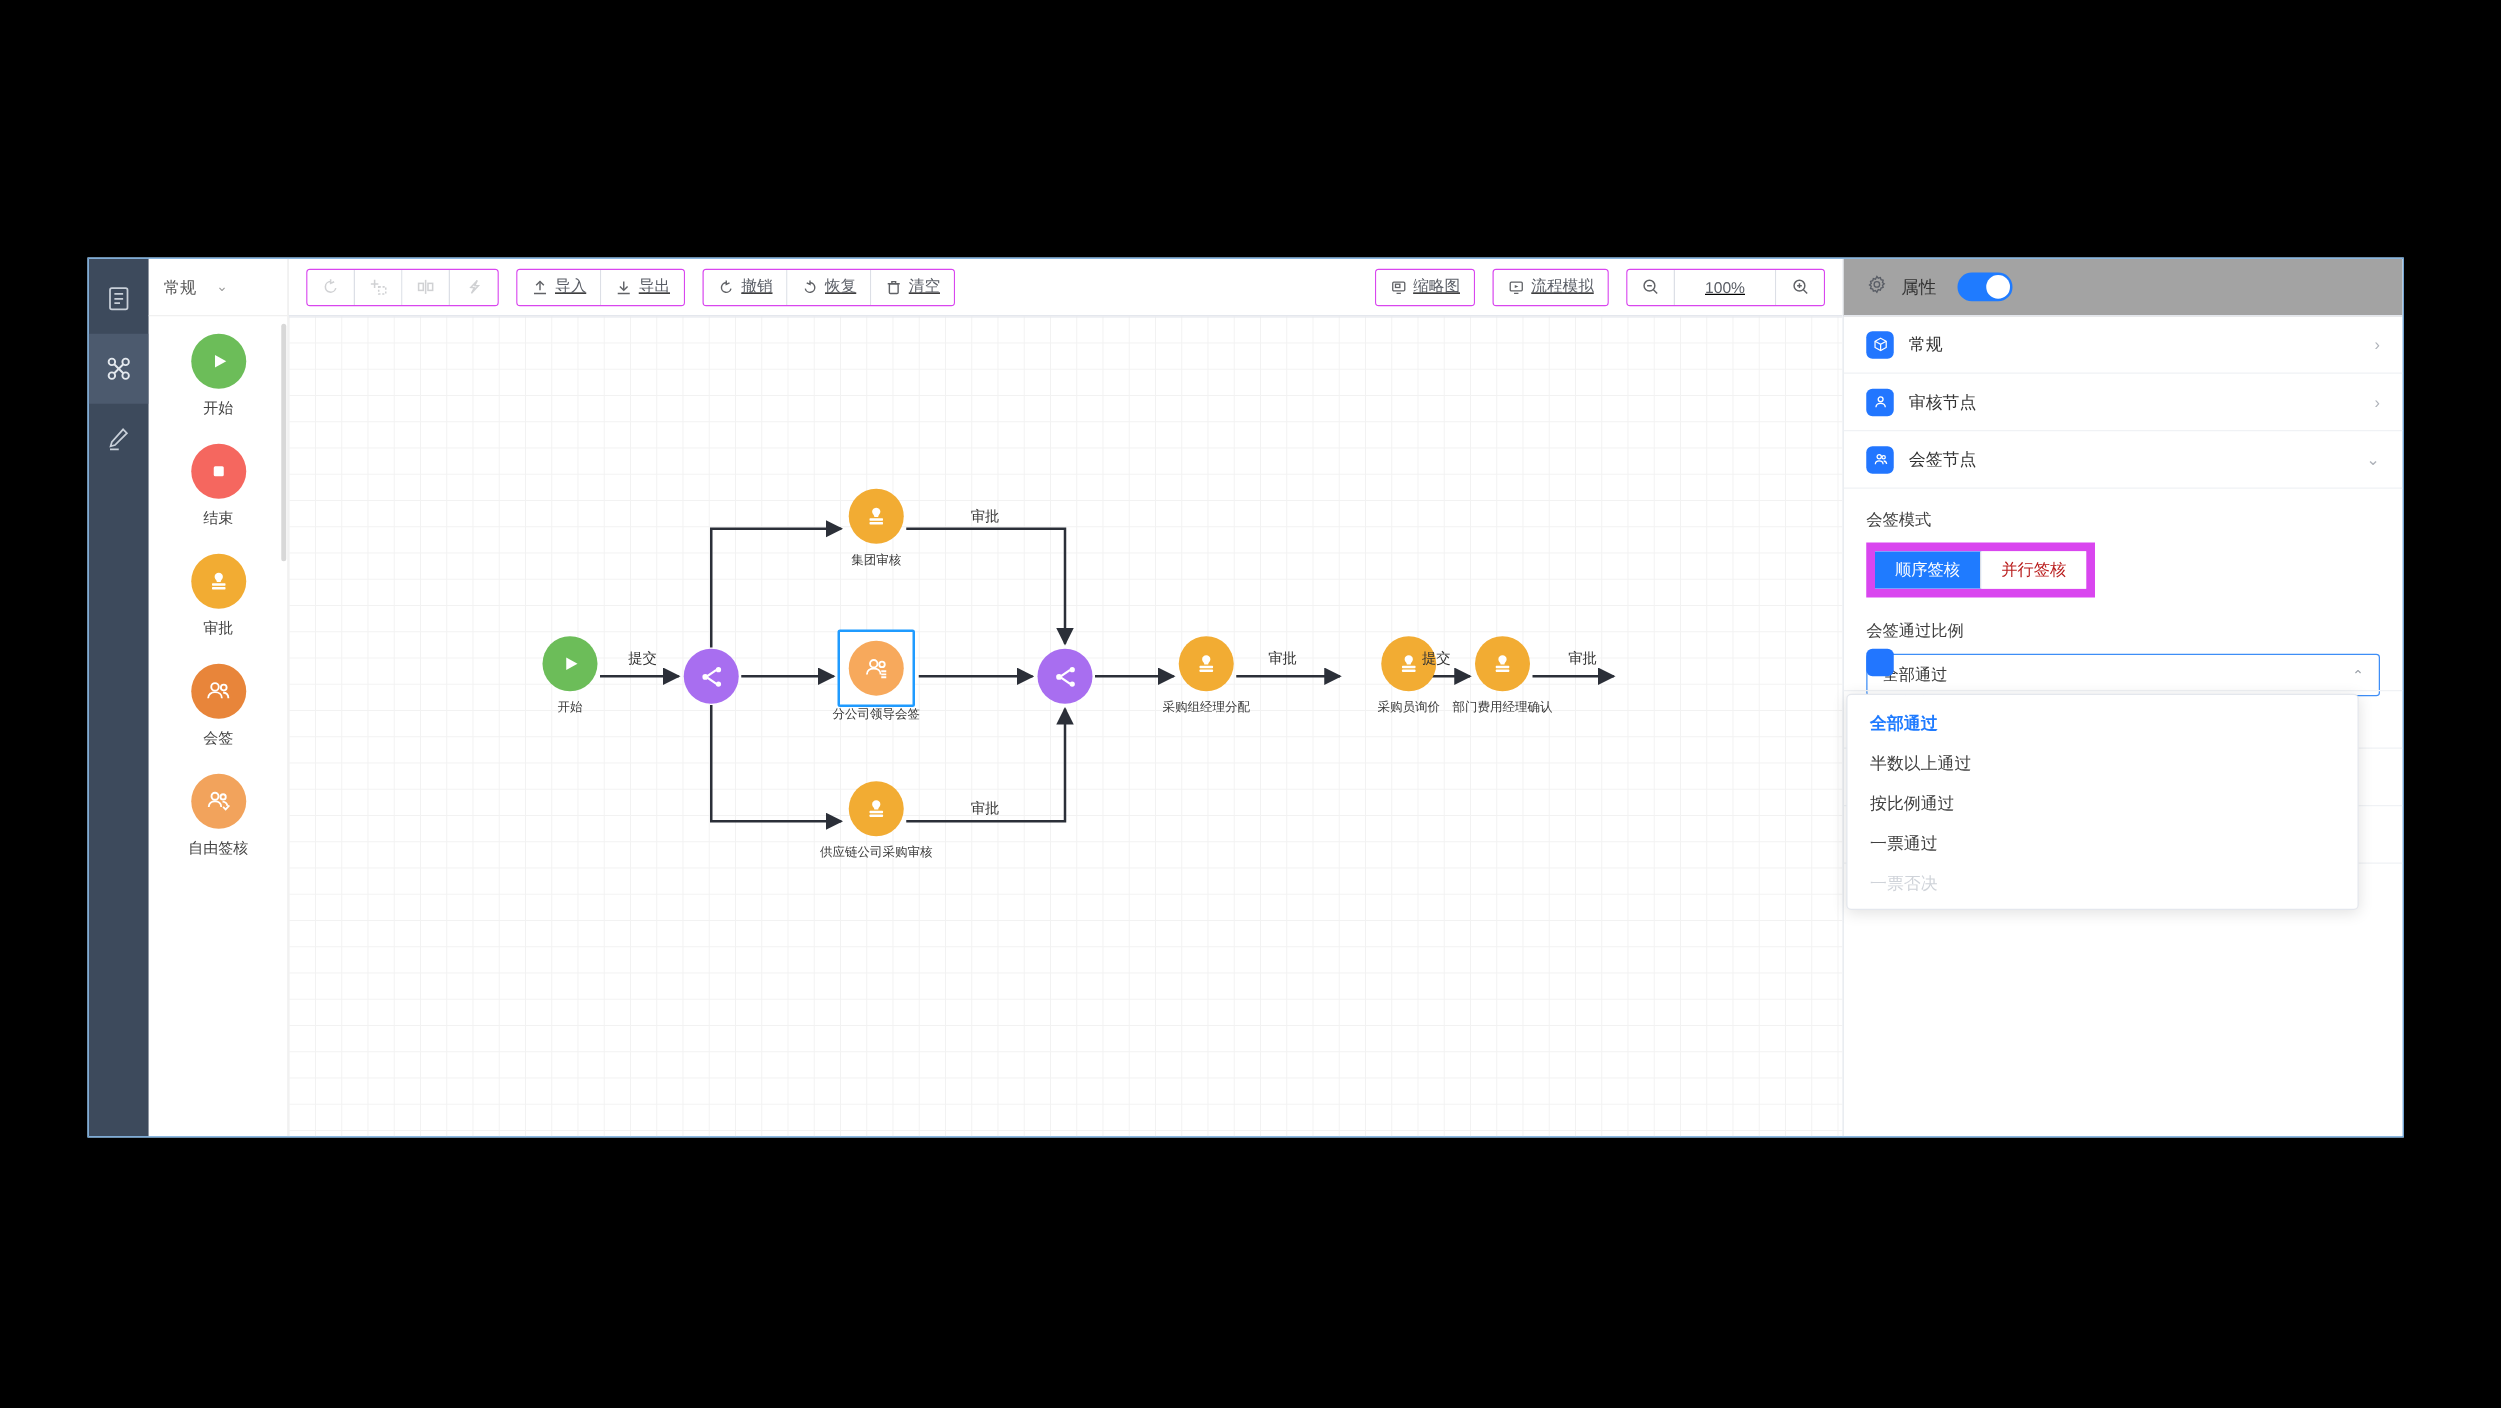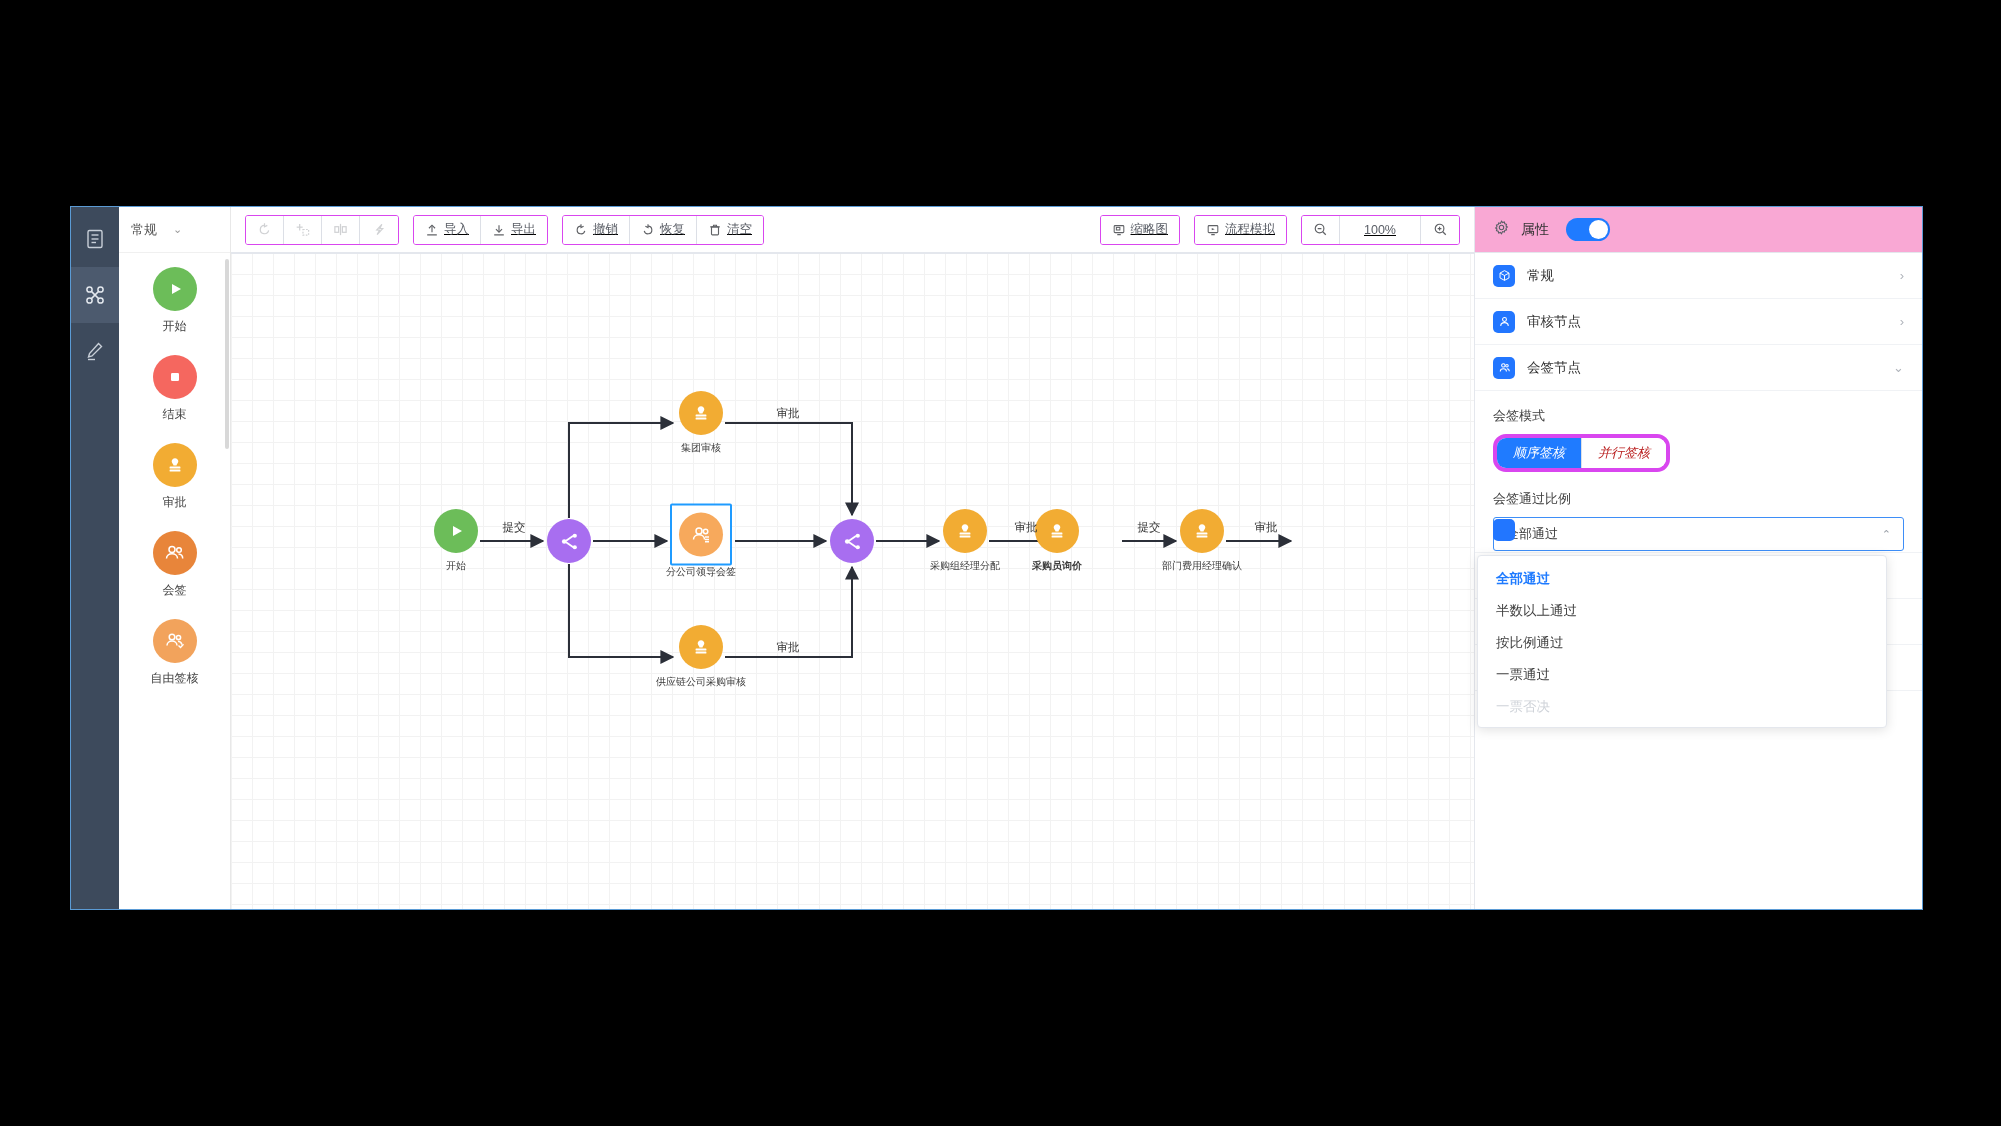--- a/index.html
+++ b/index.html
@@ -177,7 +177,7 @@
   }
   #props-header {
     height: 46px; flex: 0 0 46px;
-    background: #f9a8d4;
+    background: #a3a3a3;
     border-bottom: 1px solid #e4e7ed;
     display: flex; align-items: center;
     padding: 0 18px; gap: 11px;

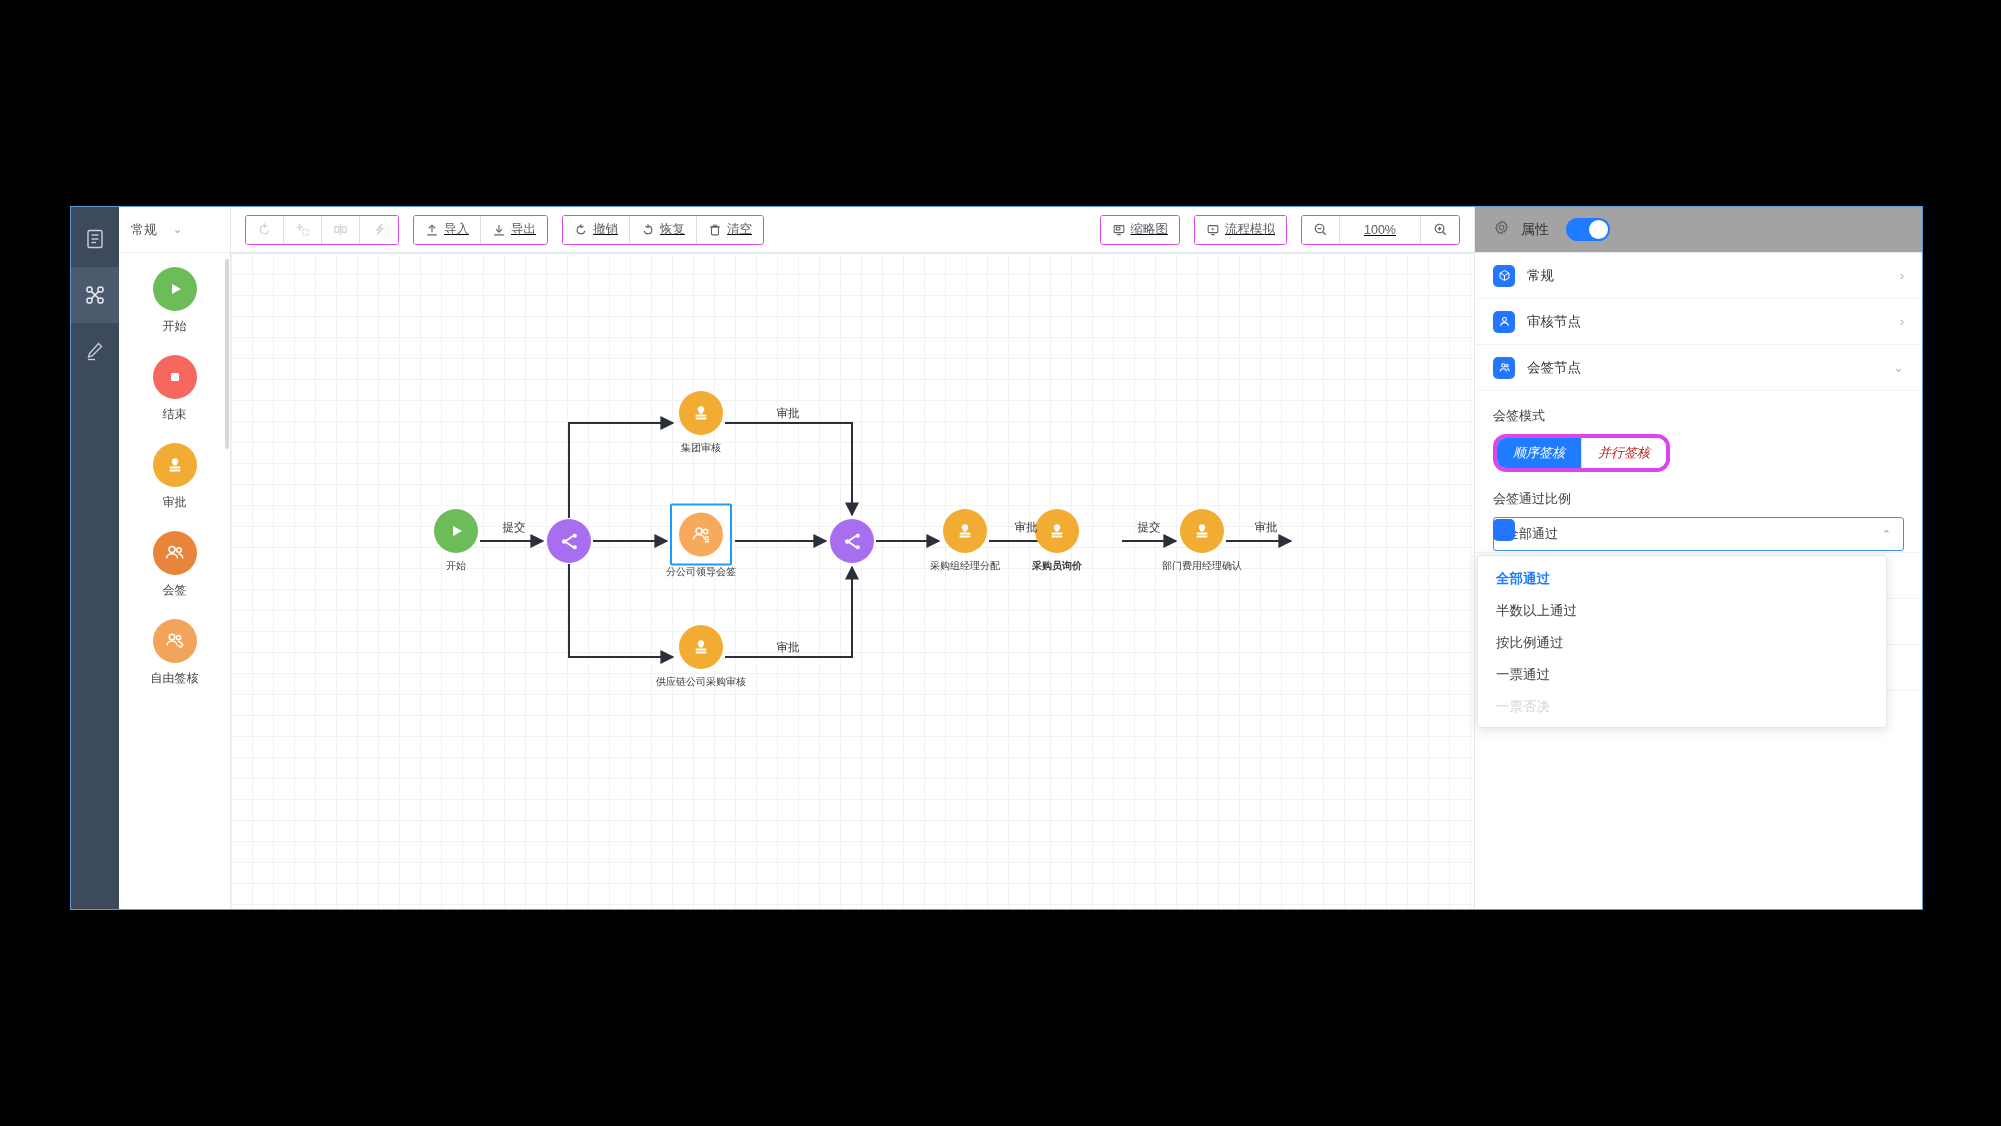--- a/index.html
+++ b/index.html
@@ -213,8 +213,8 @@
   #prop-body { padding: 16px 18px 0 18px; }
   .field-label { font-size: 13px; color: #404040; margin-bottom: 9px; }
   .seg {
-    display: inline-flex; border: 4px solid #d946ef;
-    border-radius: 13px; overflow: hidden; margin-bottom: 18px; font-style: italic;
+    display: inline-flex; border: 7px solid #d946ef;
+    border-radius: 0; overflow: hidden; margin-bottom: 18px;
   }
   .seg-btn {
     padding: 0 16px; height: 30px;

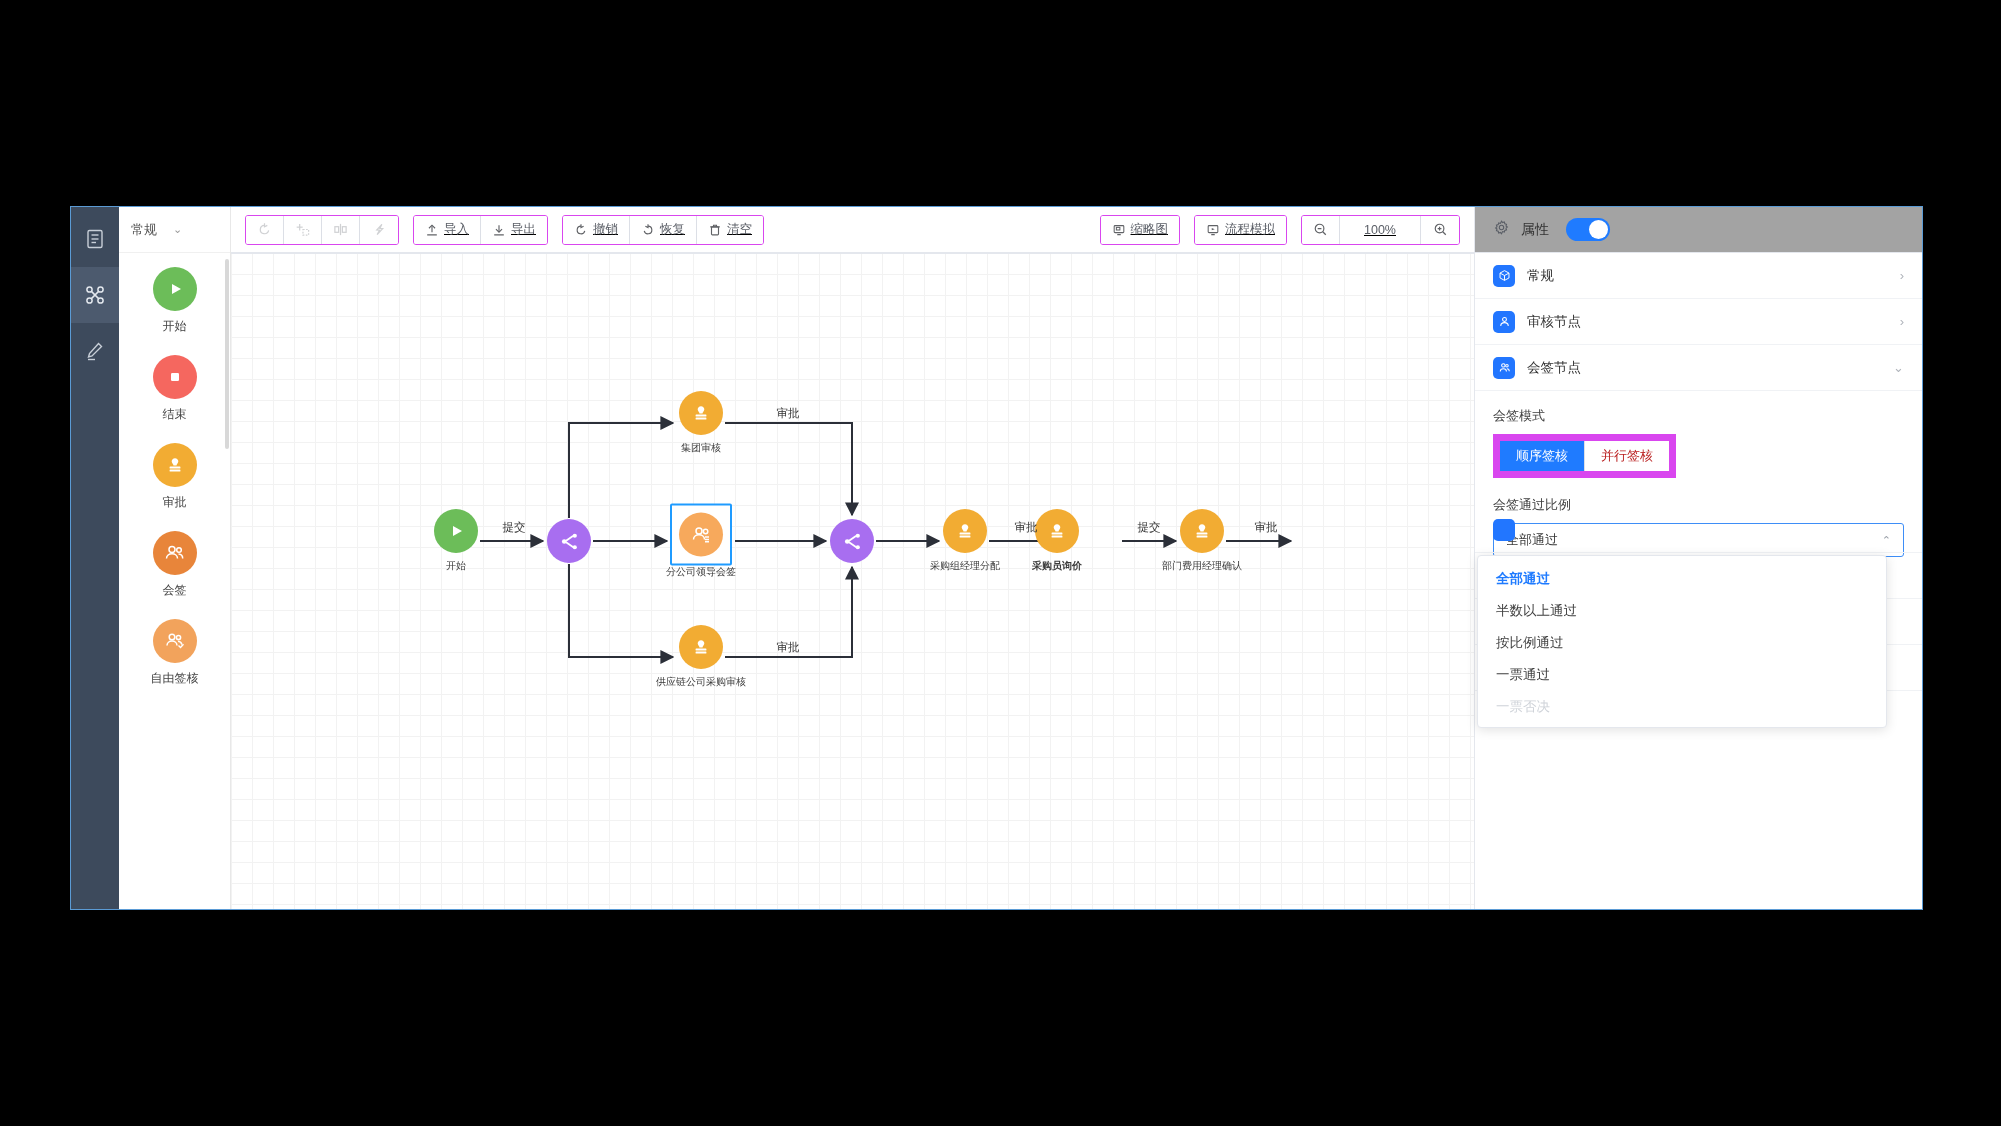--- a/index.html
+++ b/index.html
@@ -602,7 +602,7 @@
         <div class="node-label">采购组经理分配</div>
       </div>
 
-      <div class="node" style="left:826px; top:288px;font-weight:bold;">
+      <div class="node" style="left:896px; top:288px;">
         <div class="node-circle" style="background:#f2ac33">
           <svg width="24" height="24" viewBox="0 0 24 24" fill="#fff">
             <path d="M12 5.2c-1.9 0-3.3 1.4-3.3 3.1 0 1.2.7 2.1 1.3 2.9.3.4.4.7.4 1.1v.3H13.6v-.3c0-.4.1-.7.4-1.1.6-.8 1.3-1.7 1.3-2.9 0-1.7-1.4-3.1-3.3-3.1z"></path>

